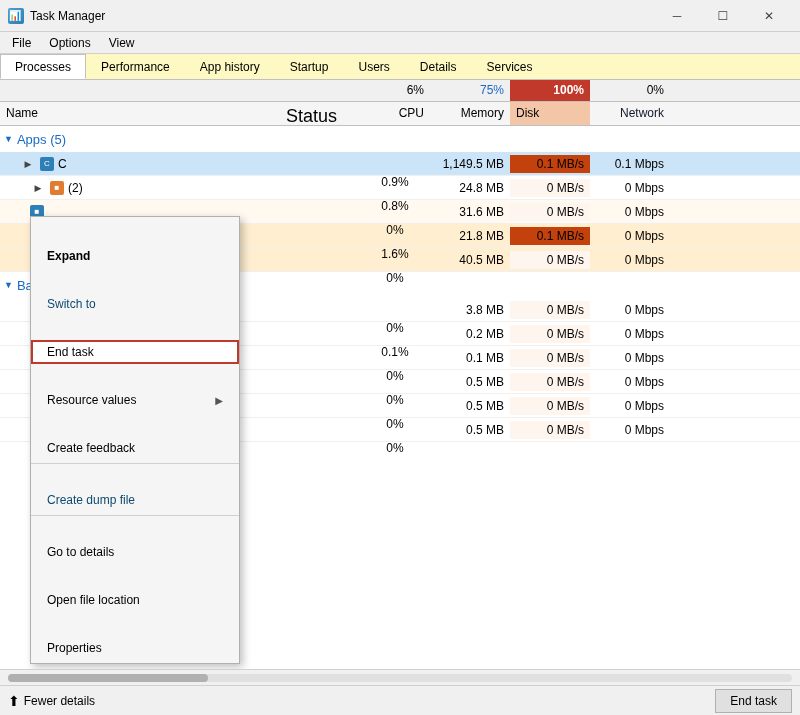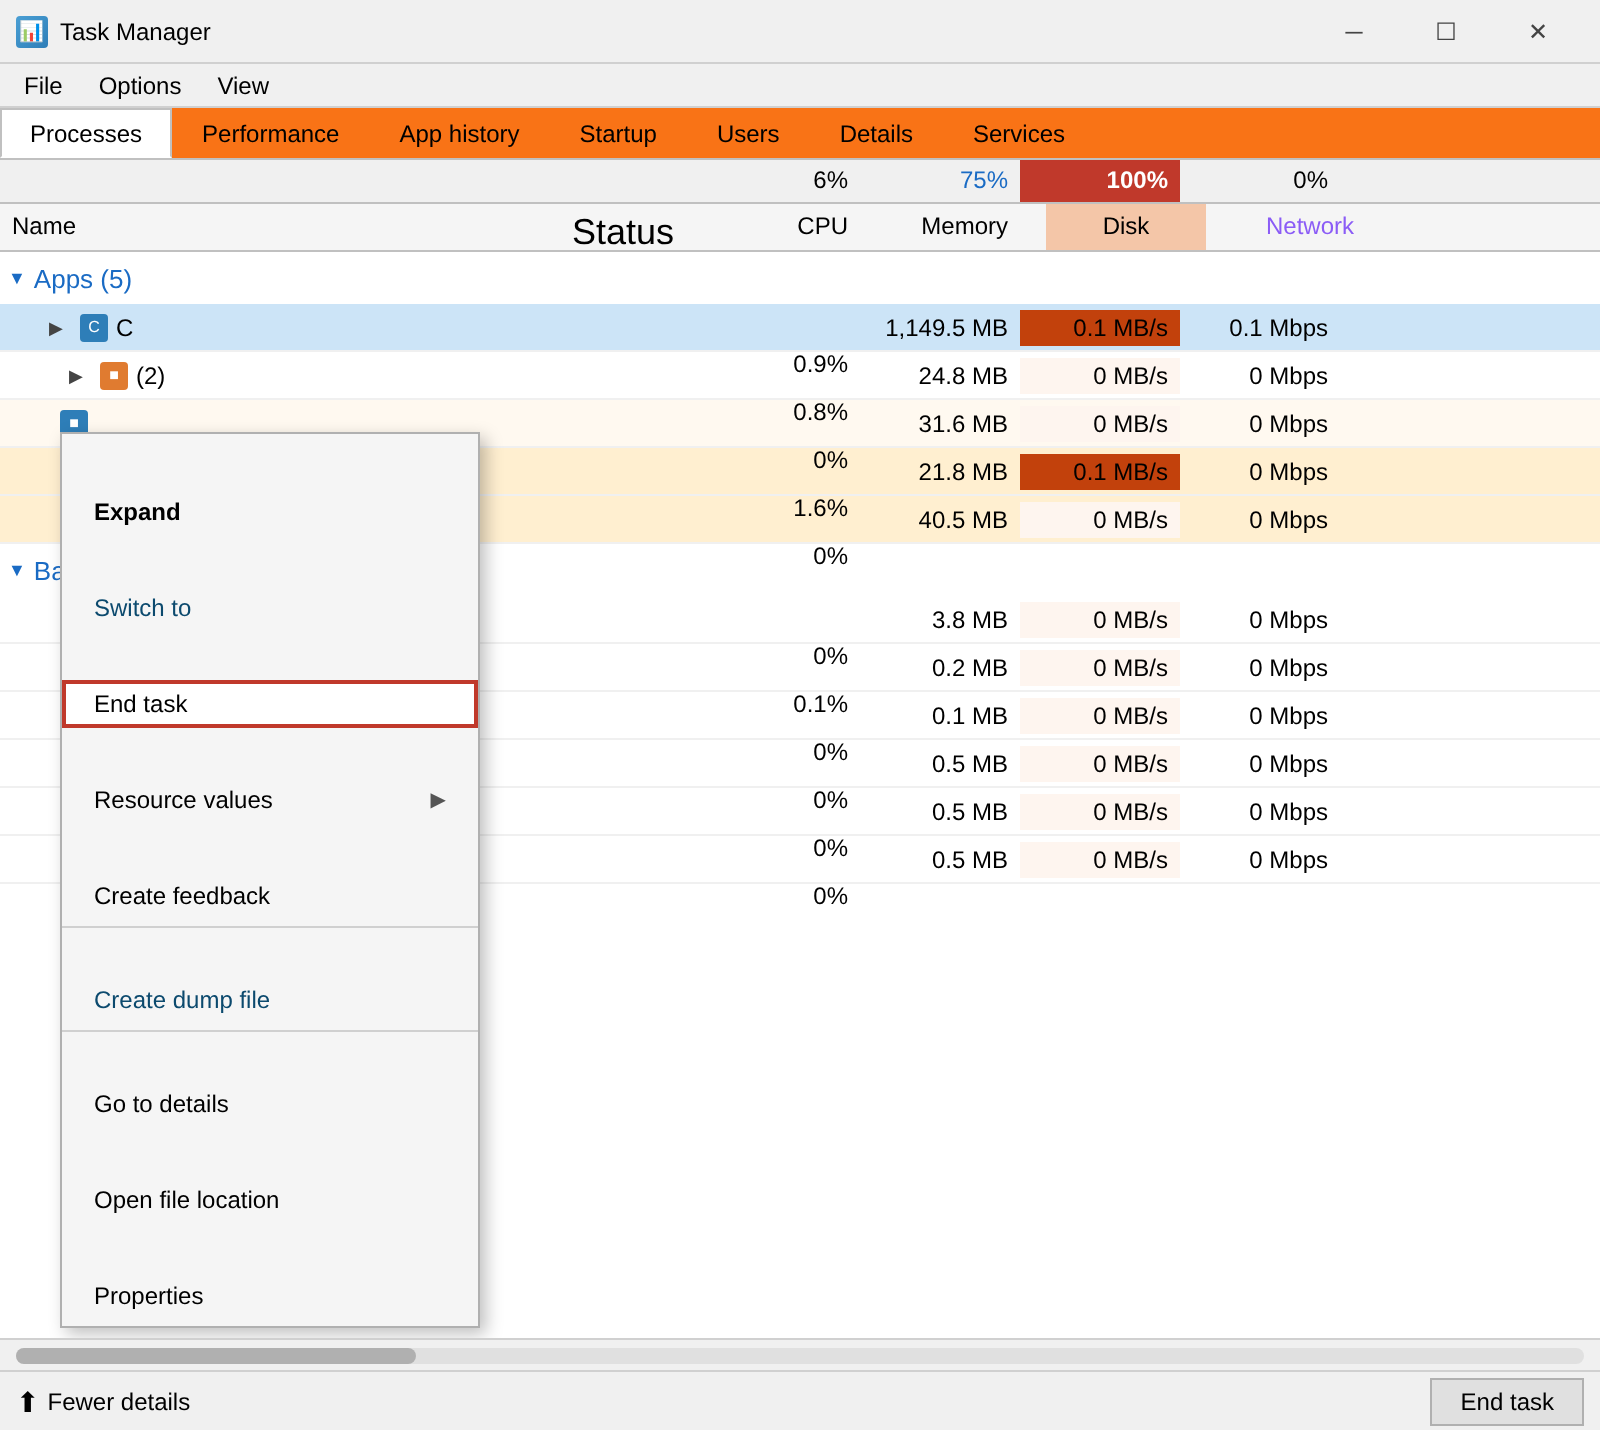--- a/index.html
+++ b/index.html
@@ -78,7 +78,7 @@
 
     
     .tab-bar {
-      background: #f97316;
+      background: #fef9c3;
       height: 26px;
       display: flex;
       align-items: flex-end;

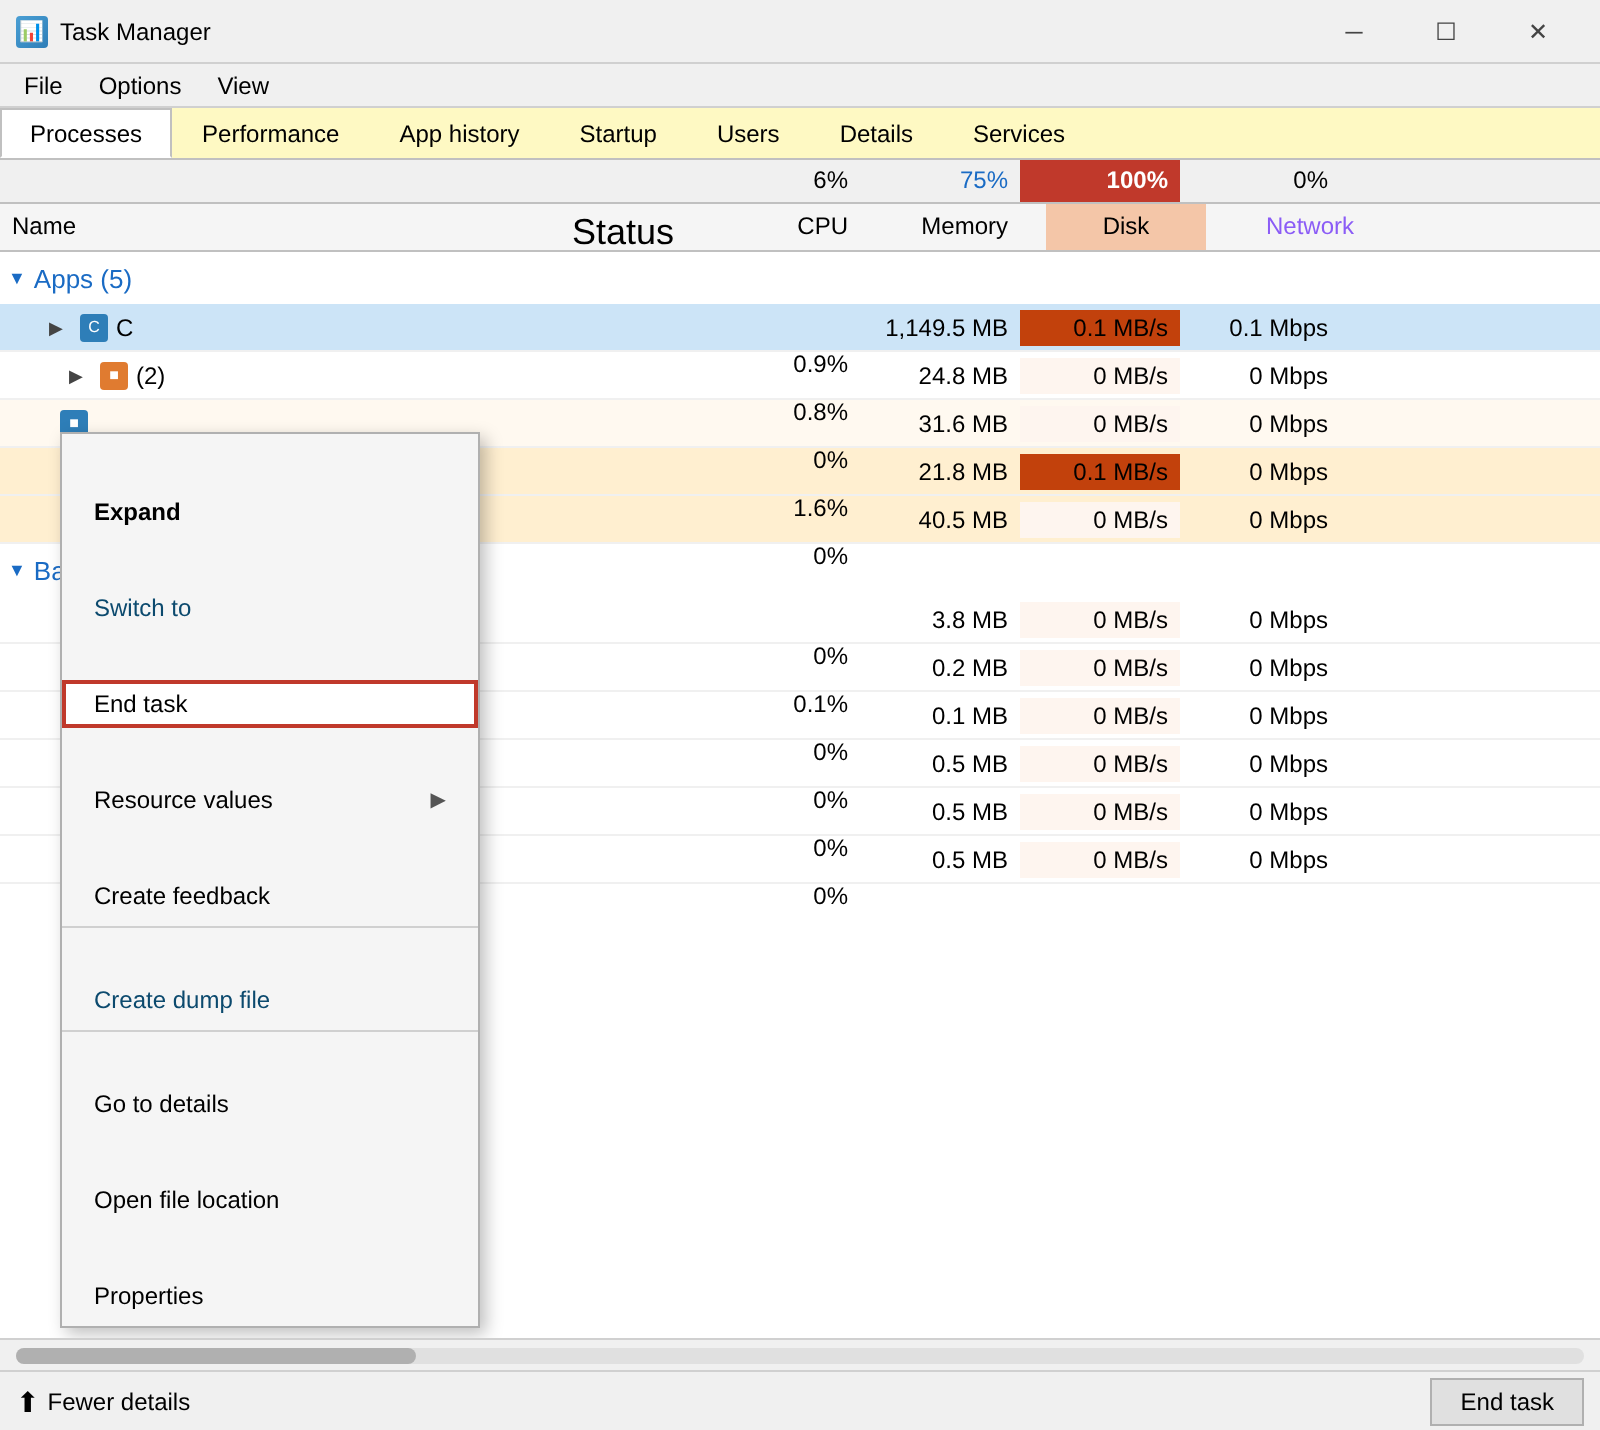--- a/index.html
+++ b/index.html
@@ -122,7 +122,7 @@
     .col-status { width: 80px; padding: 4px 6px; font-size: 18px; color: #000; }
     .col-cpu { width: 70px; padding: 4px 6px; text-align: right; font-size: 12px; color: #000; }
     .col-mem { width: 80px; padding: 4px 6px; text-align: right; font-size: 12px; color: #000; }
-    .col-disk { width: 80px; padding: 4px 6px; text-align: center; font-size: 12px; color: #000; background: #f4c6a8; margin-left: 13px; }
+    .col-disk { width: 80px; padding: 4px 6px; text-align: left; font-size: 12px; color: #000; background: #f4c6a8; }
     .col-net { width: 80px; padding: 4px 6px; text-align: right; font-size: 12px; color: #8b5cf6; }
 
     

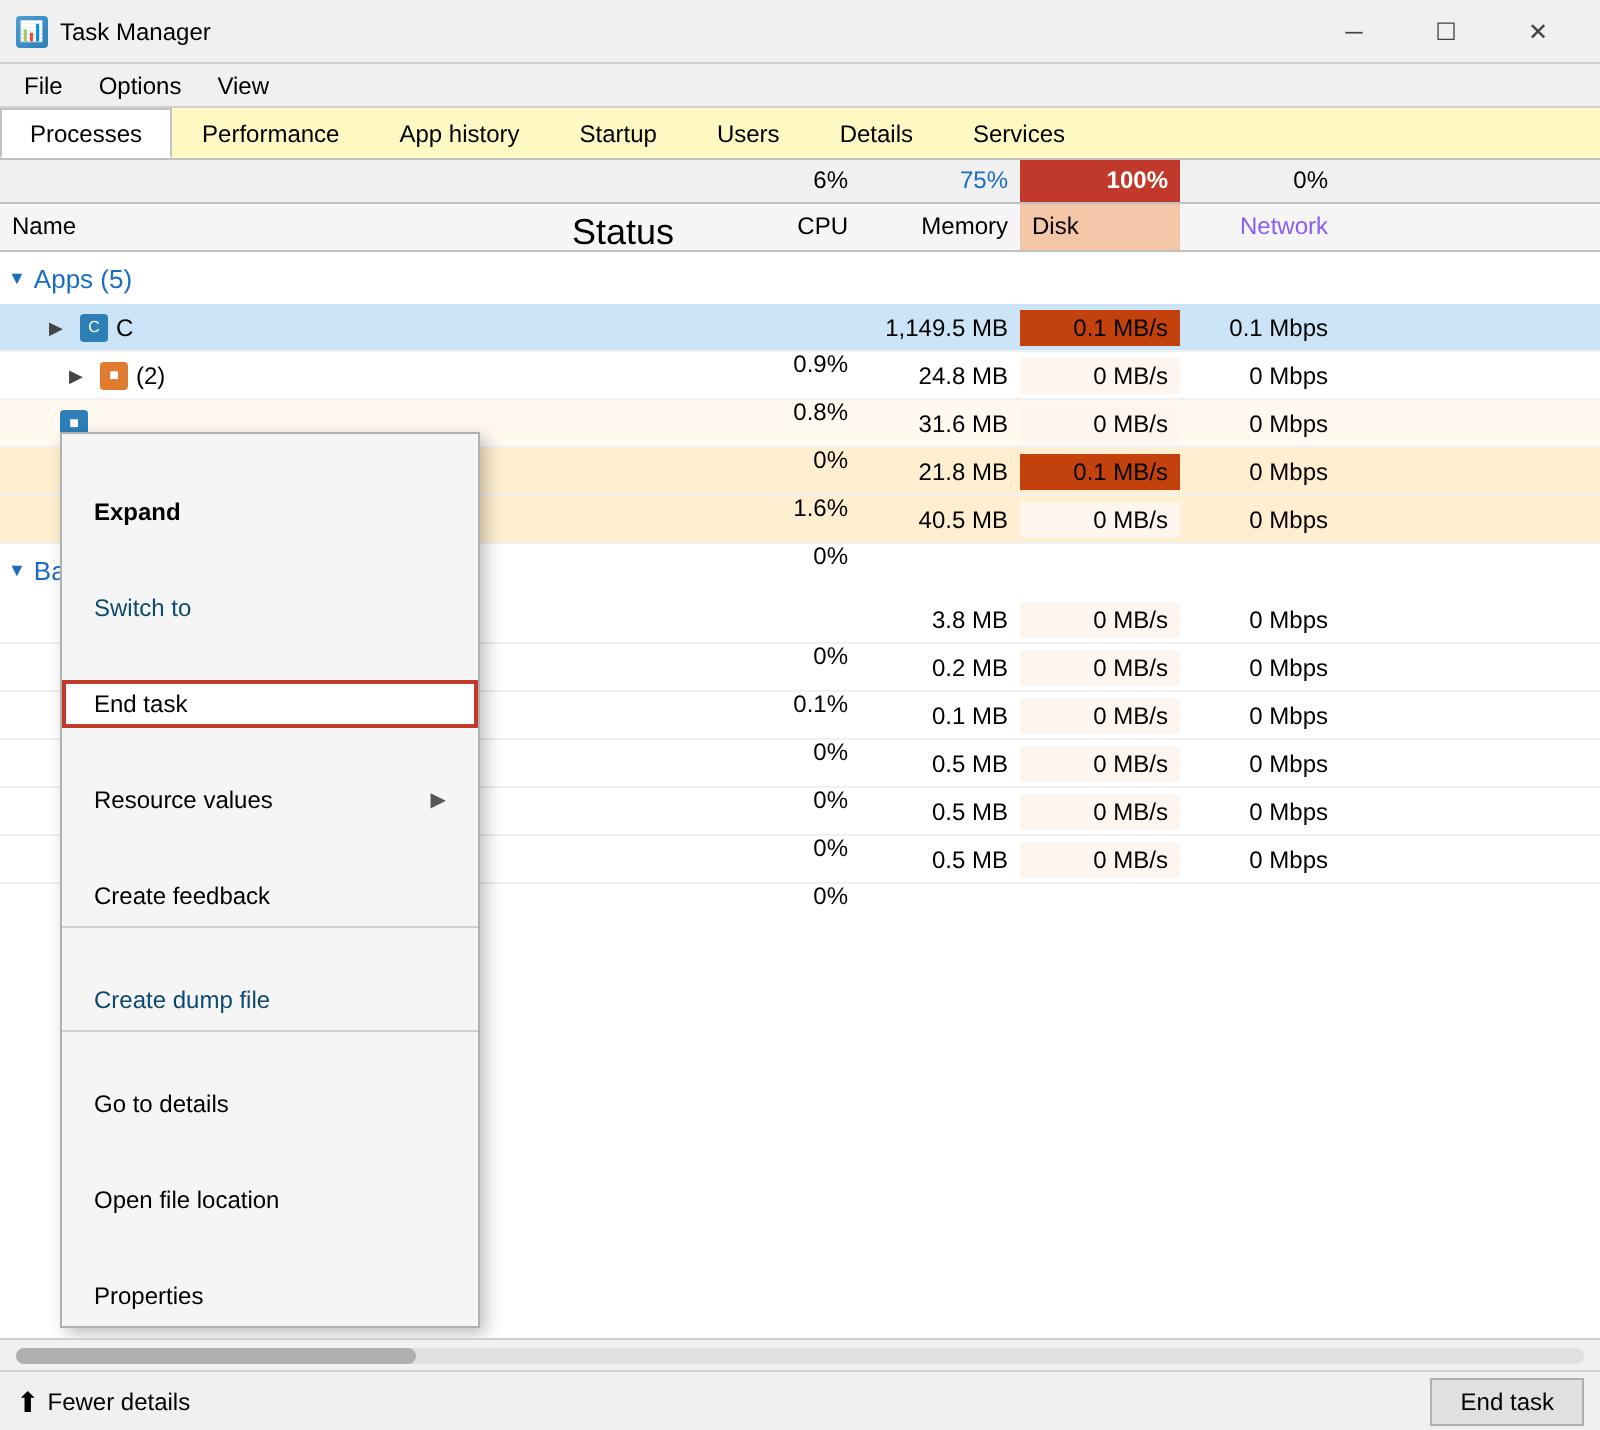--- a/index.html
+++ b/index.html
@@ -123,7 +123,7 @@
     .col-cpu { width: 70px; padding: 4px 6px; text-align: right; font-size: 12px; color: #000; }
     .col-mem { width: 80px; padding: 4px 6px; text-align: right; font-size: 12px; color: #000; }
     .col-disk { width: 80px; padding: 4px 6px; text-align: left; font-size: 12px; color: #000; background: #f4c6a8; }
-    .col-net { width: 80px; padding: 4px 6px; text-align: right; font-size: 12px; color: #8b5cf6; }
+    .col-net { width: 80px; padding: 4px 6px; text-align: right; font-size: 12px; color: #0f172a; }
 
     
     .pct-row {

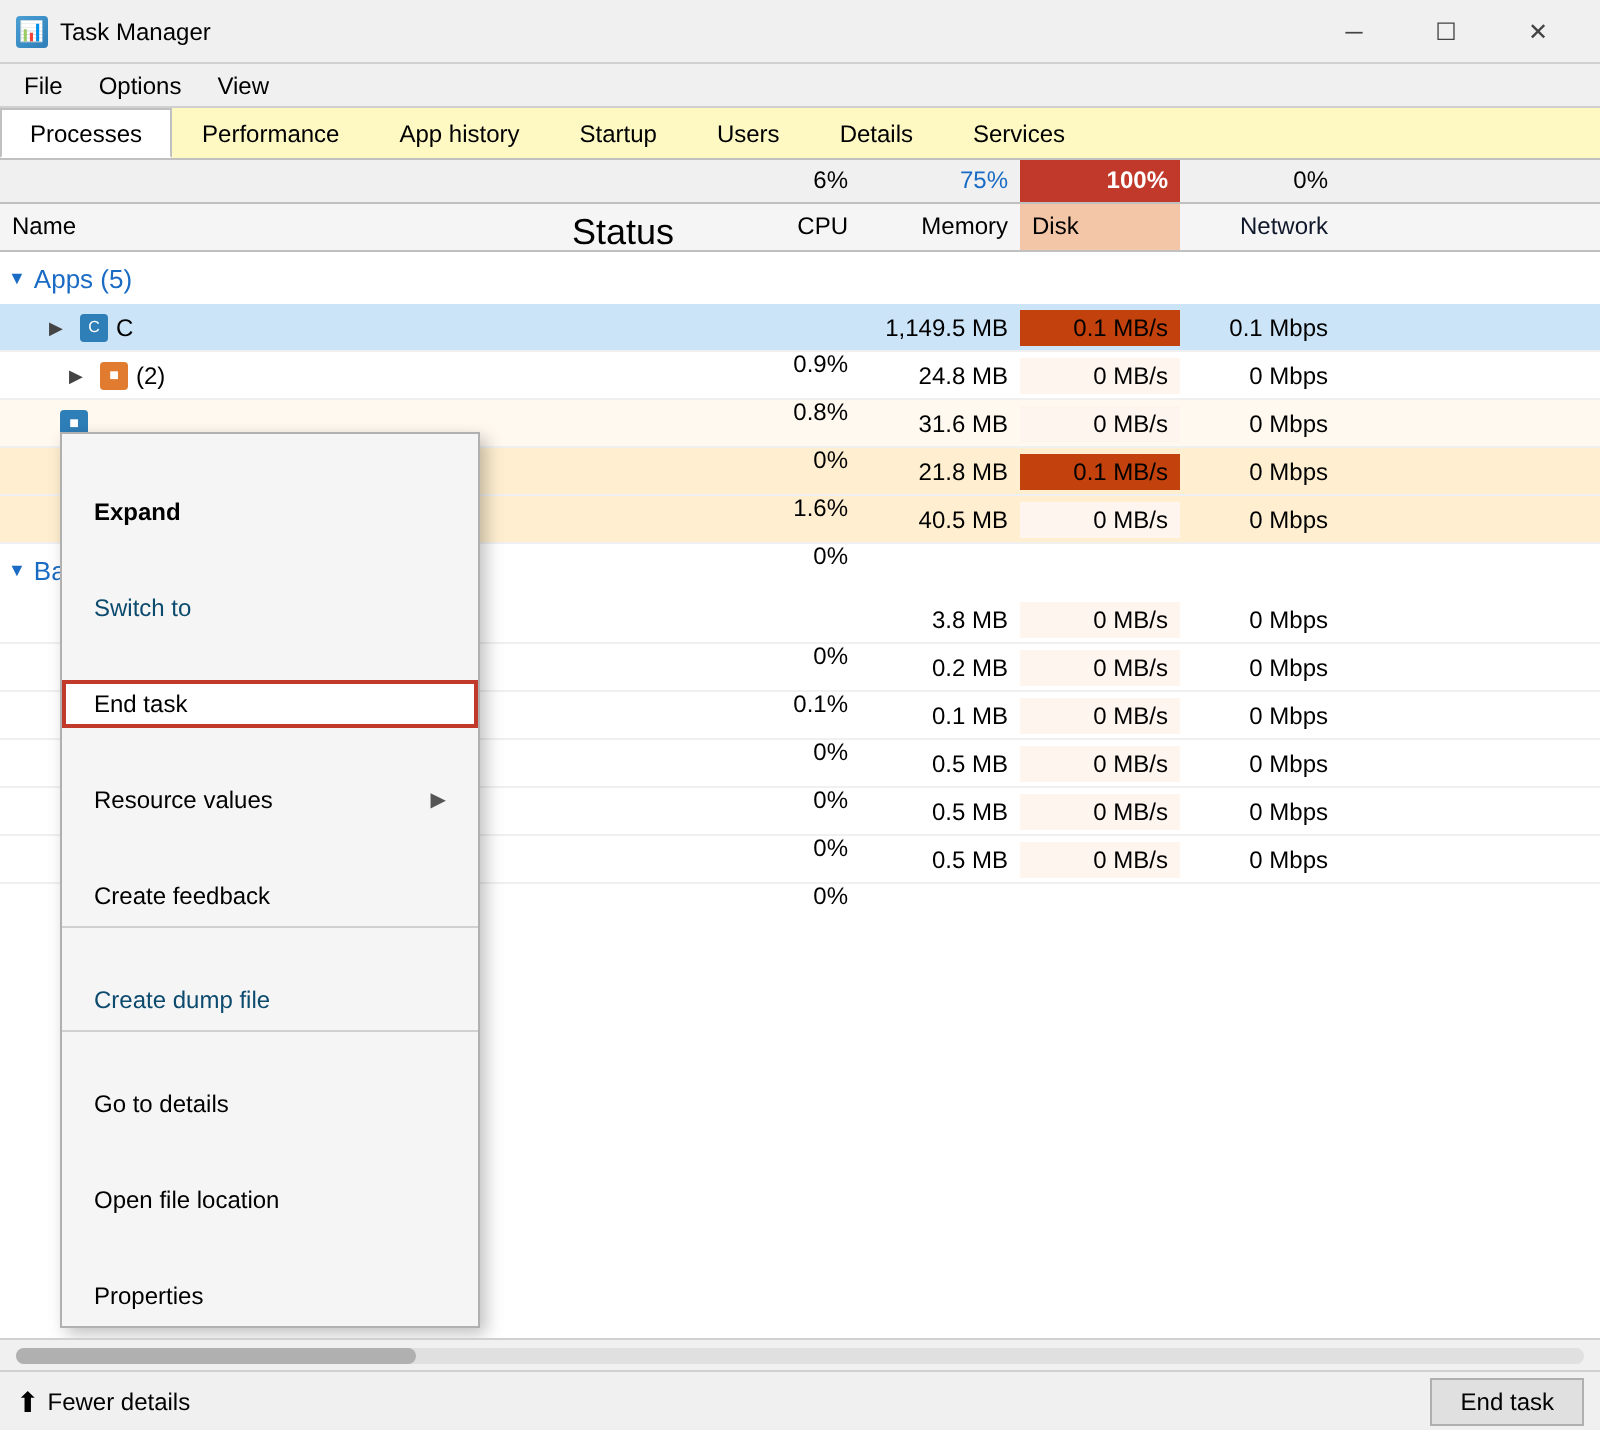--- a/index.html
+++ b/index.html
@@ -181,7 +181,7 @@
     }
     .cell-name.indent { padding-left: 30px; }
     .cell-status { width: 80px; padding: 2px 6px; font-size: 12px; color: #1a6bc4; }
-    .cell-cpu { width: 70px; padding: 2px 6px; text-align: right; font-size: 12px; margin-top: 36px; }
+    .cell-cpu { width: 70px; padding: 2px 6px; text-align: center; font-size: 12px; margin-top: 36px; }
     .cell-mem { width: 80px; padding: 2px 6px; text-align: right; font-size: 12px; }
     .cell-disk { width: 80px; padding: 2px 6px; text-align: right; font-size: 12px; background: #fef5ef; }
     .cell-disk.highlight { background: #c2410c; }

